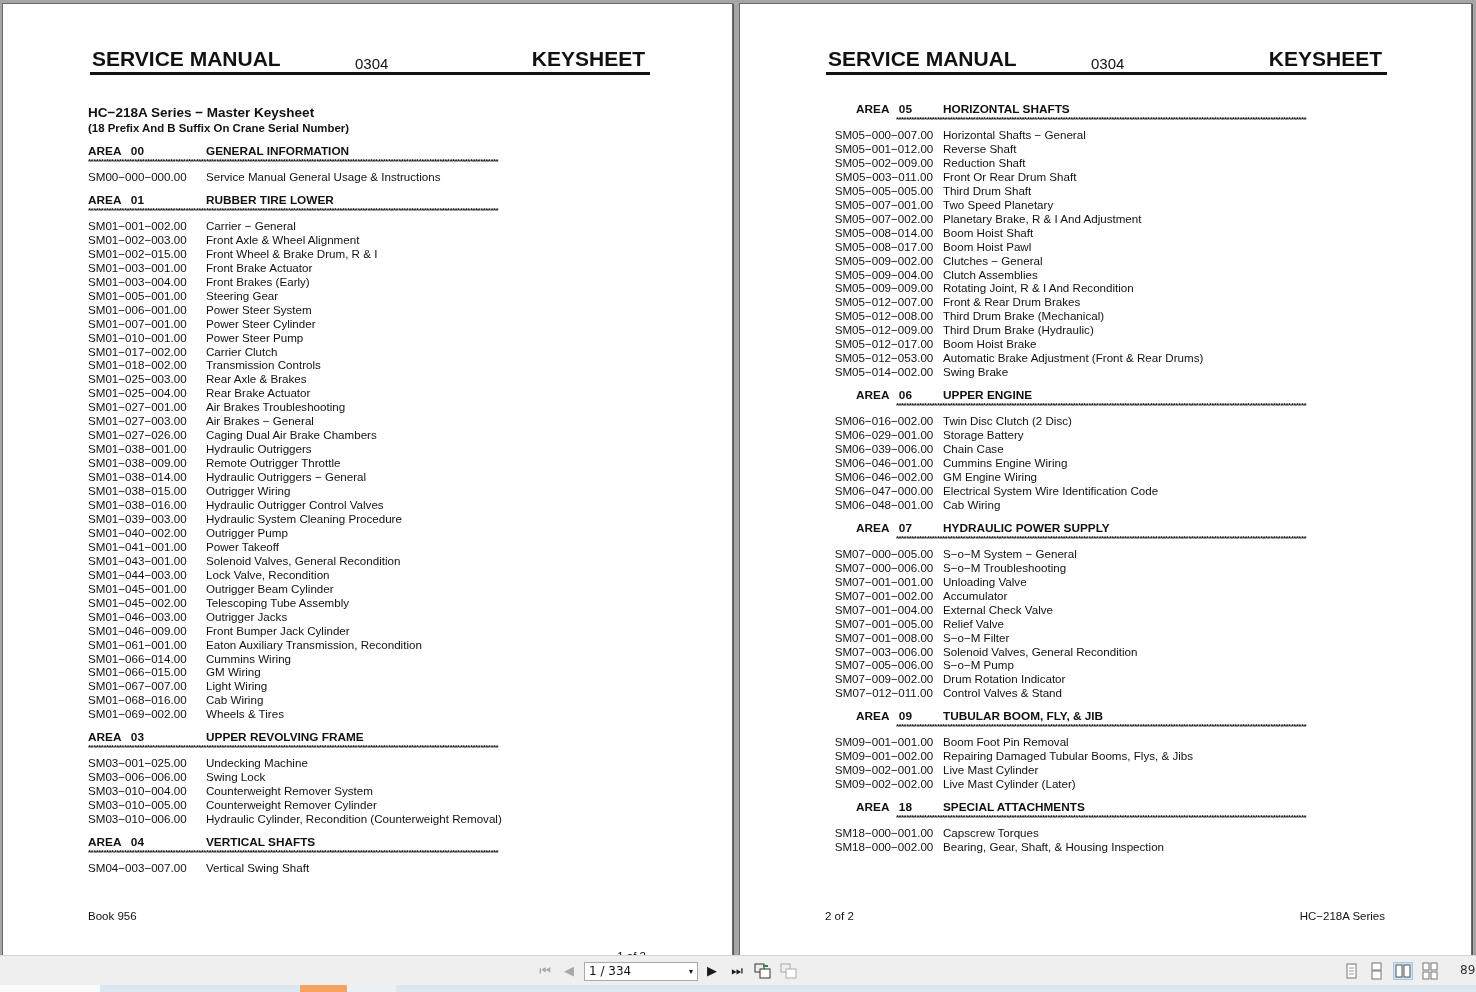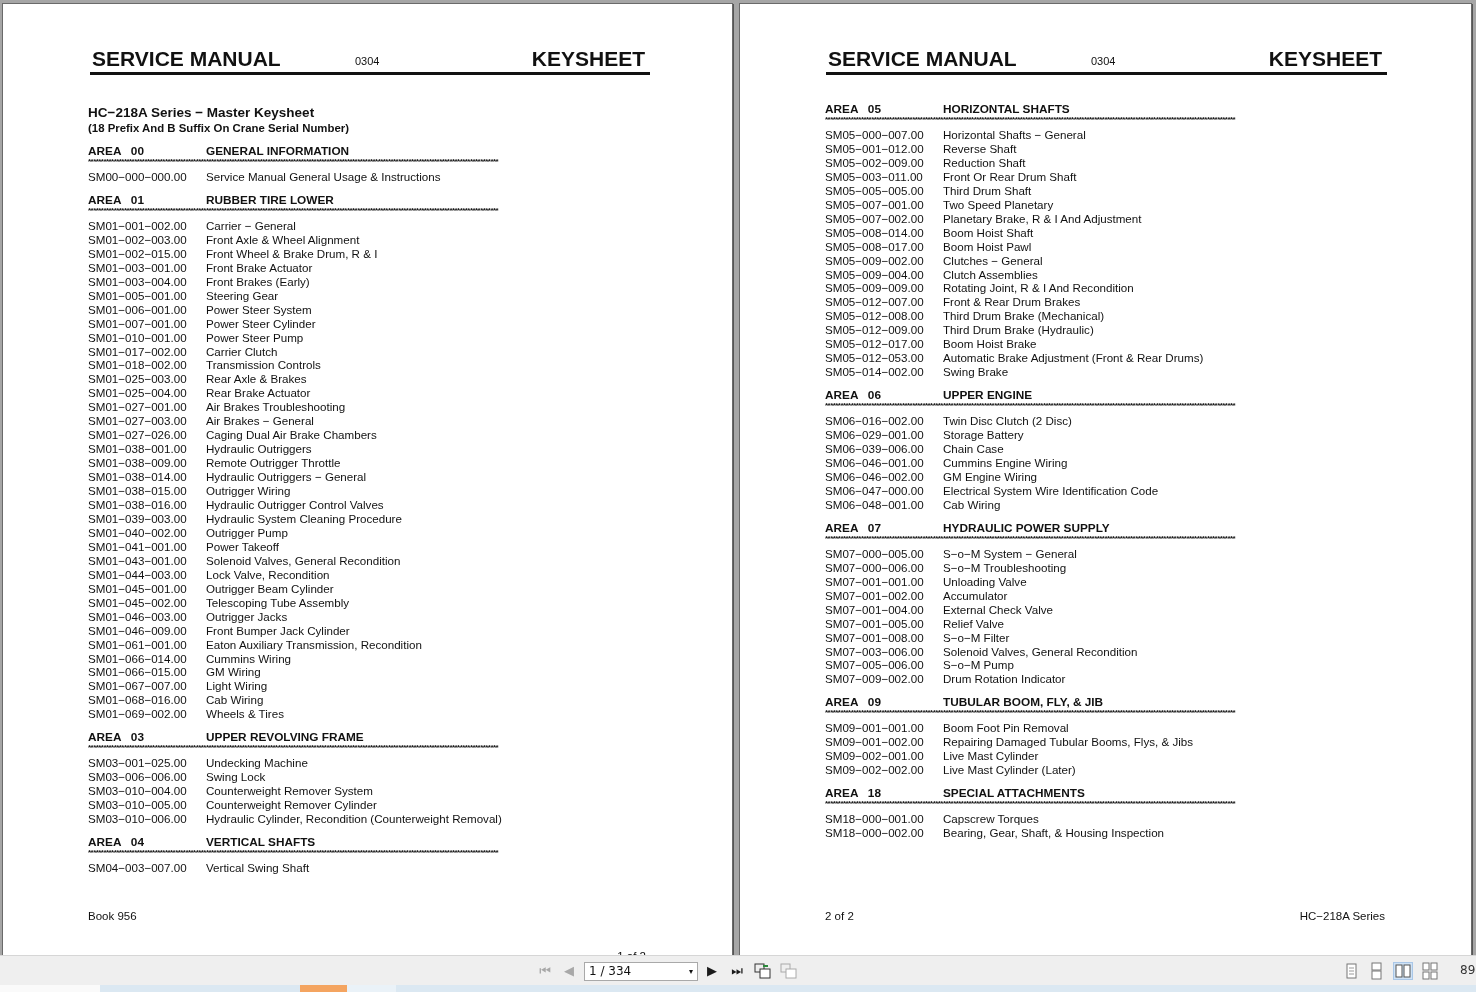--- a/index.html
+++ b/index.html
@@ -34,7 +34,7 @@
     font-size: 21px; font-weight: bold; letter-spacing: 0px;
   }
   .hdr .code {
-    position: absolute; left: 265px; top: 8px; font-size: 11px;
+    position: absolute; left: 265px; top: 8px; font-size: 15px;
   }
   .hdr .t2 {
     position: absolute; right: 5px; top: 0px;

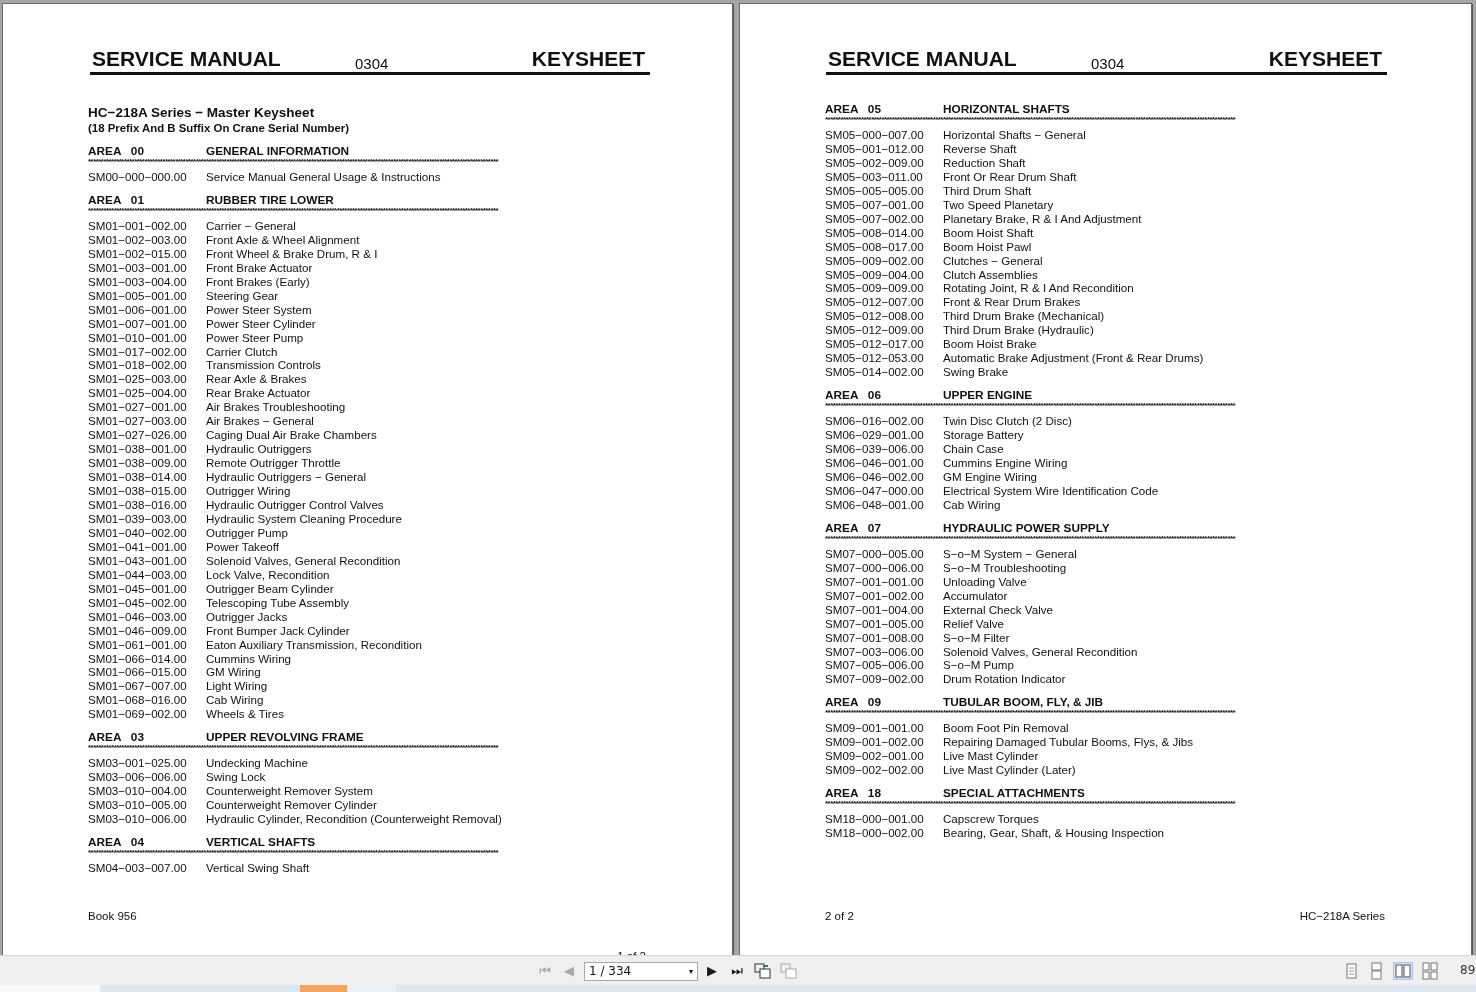--- a/index.html
+++ b/index.html
@@ -43,7 +43,7 @@
 
   .content { position: absolute; font-size: 11.6px; line-height: 13.95px; margin-top: 12px; }
   .page.left .content { left: 85px; top: 89px; width: 560px; }
-  .page.right .content { left: 85px; top: 87px; width: 560px; }
+  .page.right .content { left: 85px; top: 87px; width: 560px; text-align: center; }
 
   .doc-title { font-size: 13.5px; font-weight: bold; line-height: 16px; }
   .doc-sub { font-size: 11.4px; font-weight: bold; line-height: 14px; margin-bottom: 10px; }

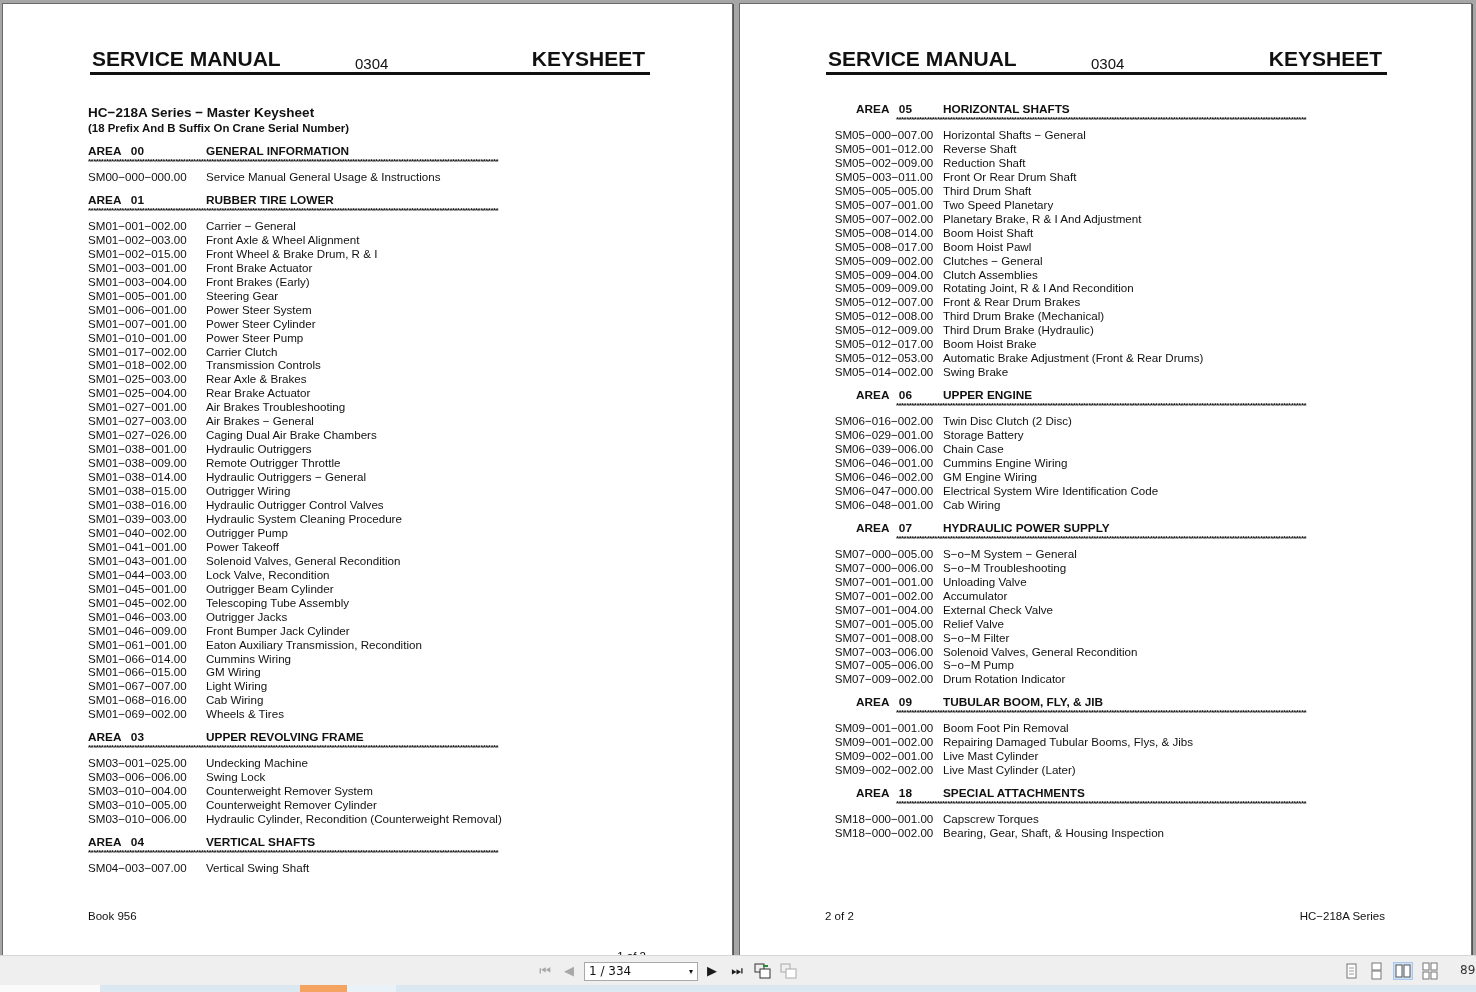--- a/index.html
+++ b/index.html
@@ -472,6 +472,10 @@
             <div class="row">
               <span class="code">SM07−009−002.00</span>
               <span class="desc">Drum Rotation Indicator</span>
+            </div>
+            <div class="row">
+              <span class="code">SM07−012−011.00</span>
+              <span class="desc">Control Valves &amp; Stand</span>
             </div>
           </div>
           <div class="area">

